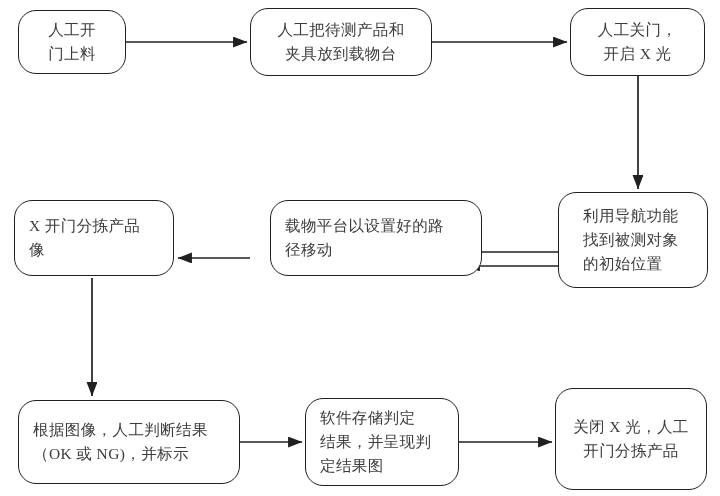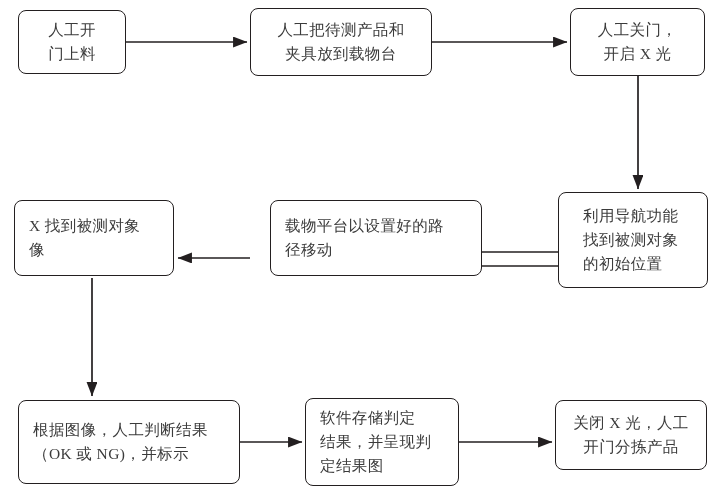--- a/index.html
+++ b/index.html
@@ -28,7 +28,7 @@
     box-sizing: border-box;
     background: #ffffff;
     border: 1.6px solid #231f20;
-    border-radius: 8px;
+    border-radius: 18px;
     display: flex;
     align-items: center;
     justify-content: center;

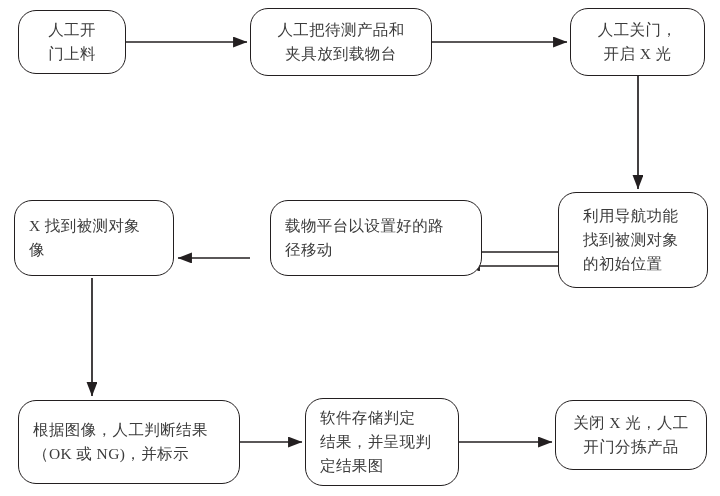--- a/index.html
+++ b/index.html
@@ -120,7 +120,7 @@
   </div>
 
   <div class="node n-xray-image">
-    <span class="node-label">X 找到被测对象
+    <span class="node-label">X 开门分拣产品
 像</span>
   </div>
 

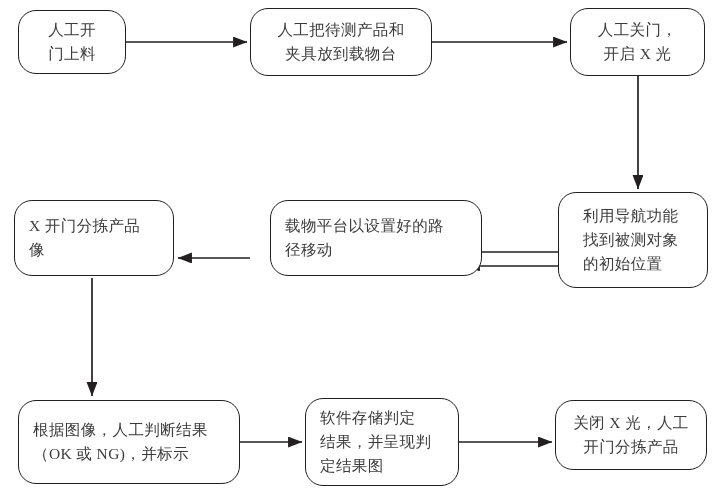--- a/index.html
+++ b/index.html
@@ -54,7 +54,7 @@
   .n-xray-image     { left: 14px;  top: 200px; width: 160px; height: 76px; }
   .n-judge          { left: 18px;  top: 400px; width: 222px; height: 84px; }
   .n-store-result   { left: 305px; top: 398px; width: 154px; height: 88px; }
-  .n-finish         { left: 555px; top: 400px; width: 152px; height: 70px; }
+  .n-finish         { left: 555px; top: 388px; width: 152px; height: 102px; }
 
   .n-judge  .node-label,
   .n-xray-image .node-label,

